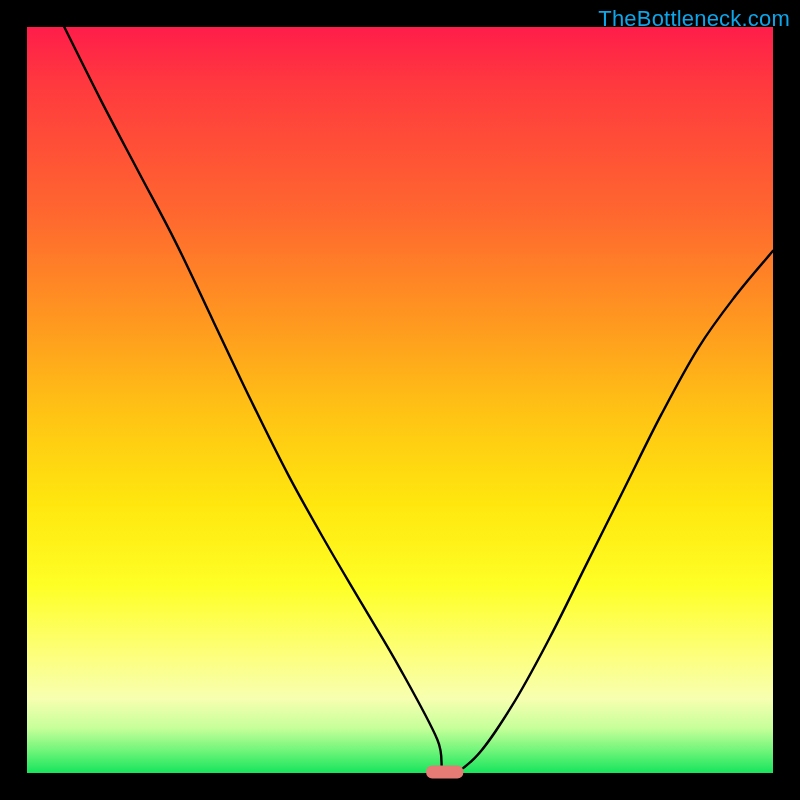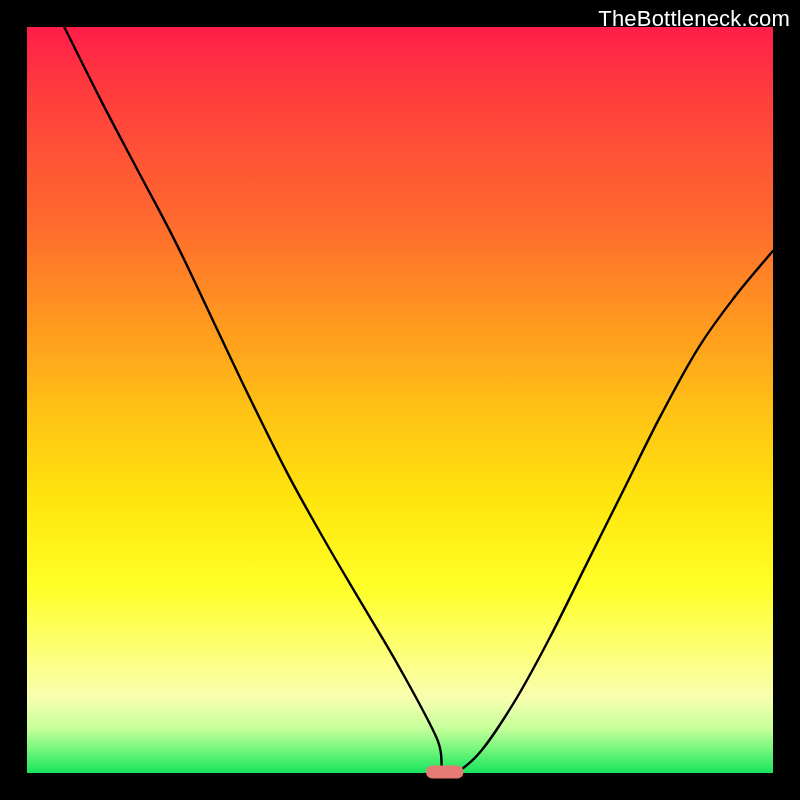--- a/index.html
+++ b/index.html
@@ -46,7 +46,7 @@
     position: absolute;
     top: 6px;
     right: 10px;
-    color: #ffffff;
+    color: #0ea5e9;
     font-size: 22px;
     letter-spacing: 0.2px;
     font-weight: 400;

